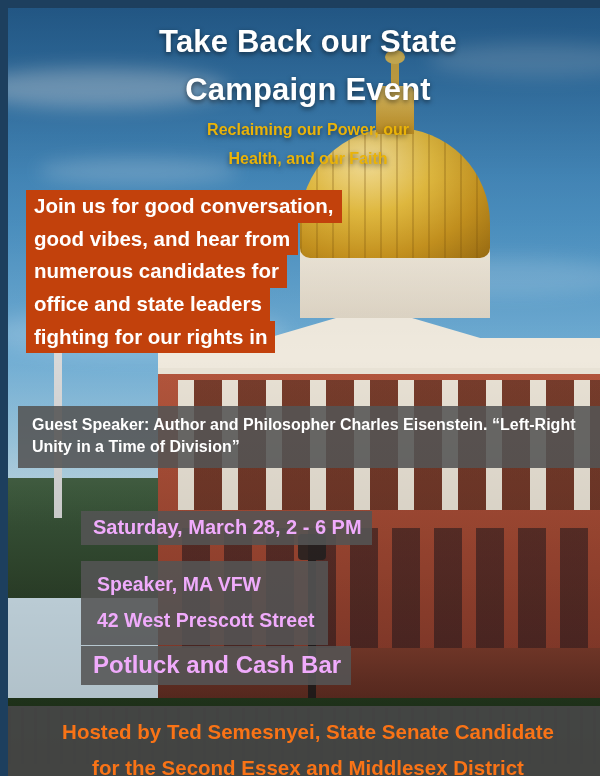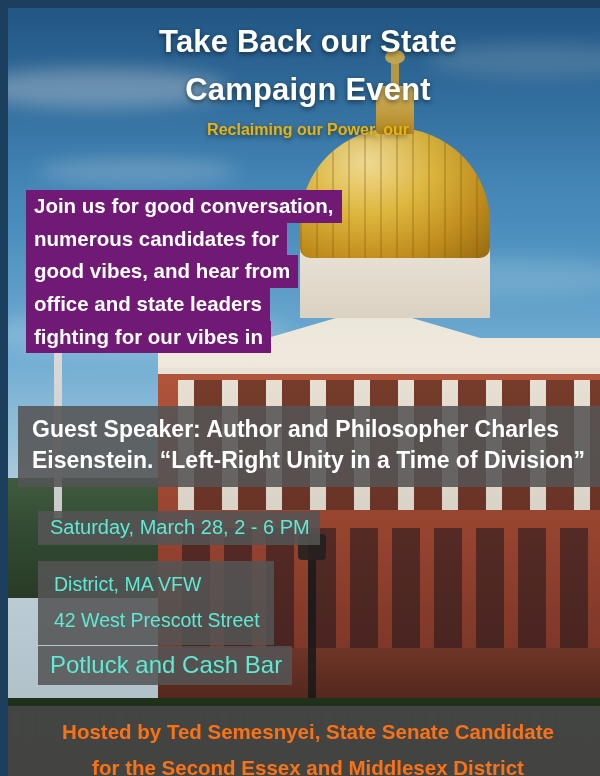--- a/index.html
+++ b/index.html
@@ -342,6 +342,7 @@
 
     <div class="subtitle">
       <div>Reclaiming our Power, our</div>
+      <div>Health, and our Faith</div>
     </div>
 
     <div class="highlight-box">

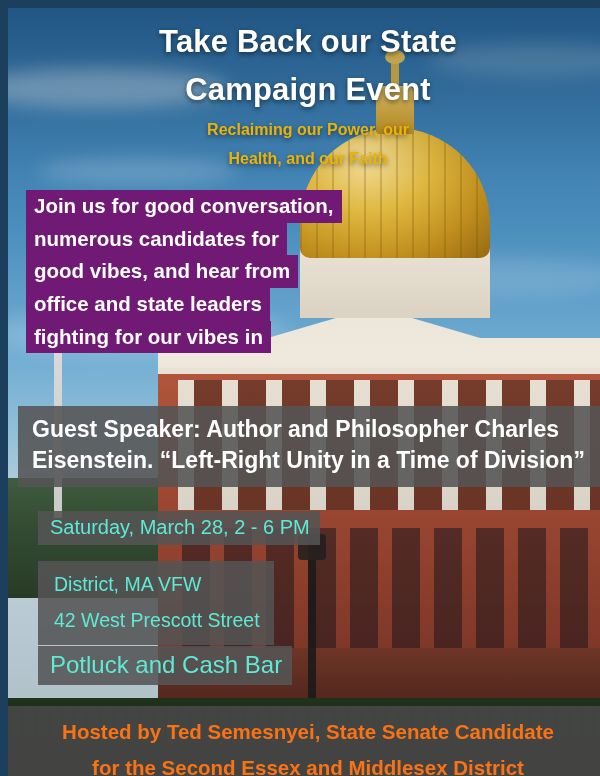--- a/index.html
+++ b/index.html
@@ -238,7 +238,7 @@
   }
   .highlight-box .line {
     display: table;
-    background: #701a75;
+    background: #c2410c;
     color: #ffffff;
     font-size: 20.5px;
     font-weight: bold;

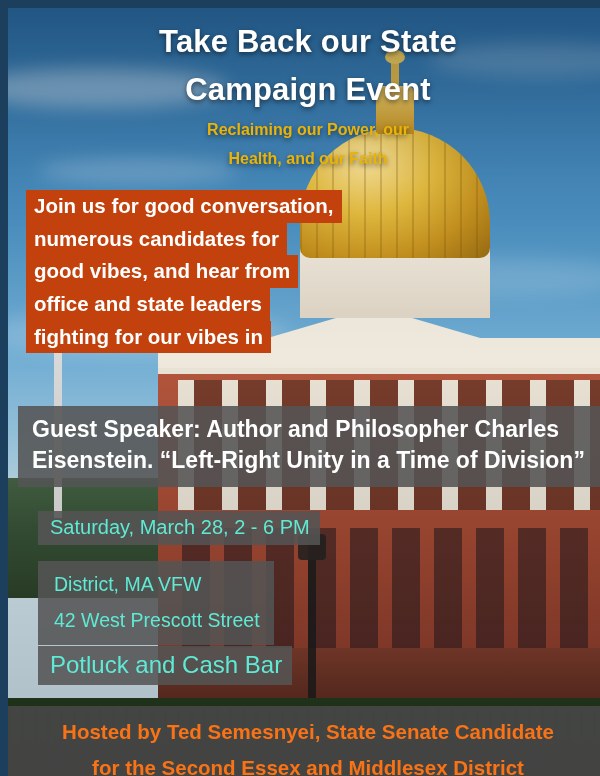--- a/index.html
+++ b/index.html
@@ -347,8 +347,8 @@
 
     <div class="highlight-box">
       <div class="line">Join us for good conversation,</div>
+      <div class="line">good vibes, and hear from</div>
       <div class="line">numerous candidates for</div>
-      <div class="line">good vibes, and hear from</div>
       <div class="line">office and state leaders</div>
       <div class="line">fighting for our vibes in</div>
     </div>

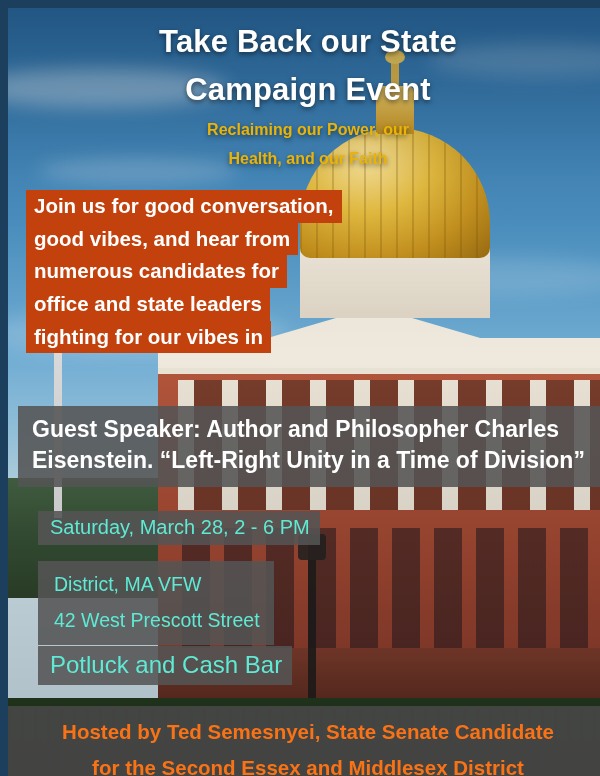--- a/index.html
+++ b/index.html
@@ -350,7 +350,7 @@
       <div class="line">good vibes, and hear from</div>
       <div class="line">numerous candidates for</div>
       <div class="line">office and state leaders</div>
-      <div class="line">fighting for our vibes in</div>
+      <div class="line">fighting for our rights in</div>
     </div>
 
     <div class="speaker-bar">Guest Speaker: Author and Philosopher Charles Eisenstein. “Left-Right Unity in a Time of Division”</div>

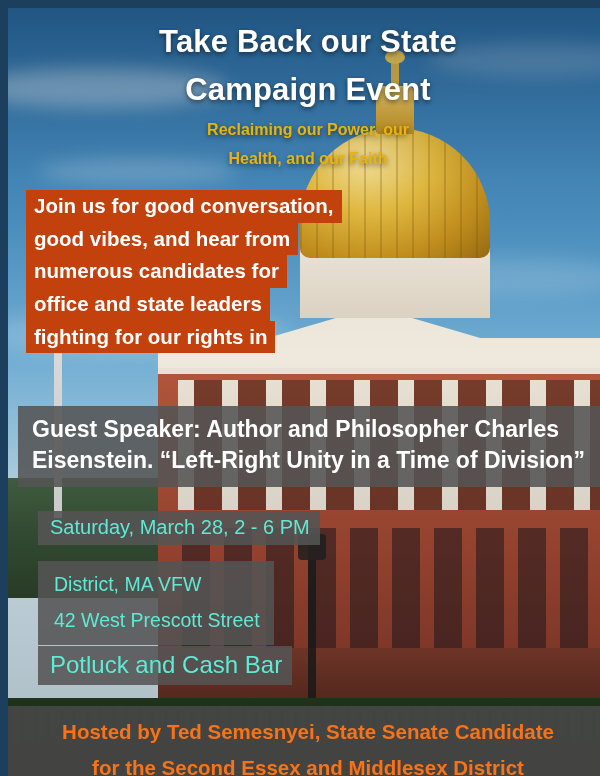--- a/index.html
+++ b/index.html
@@ -253,7 +253,7 @@
     top: 398px;
     background: rgba(84,84,84,0.88);
     color: #ffffff;
-    font-size: 23px;
+    font-size: 16px;
     font-weight: bold;
     line-height: 1.36;
     padding: 8px 12px 10px 14px;

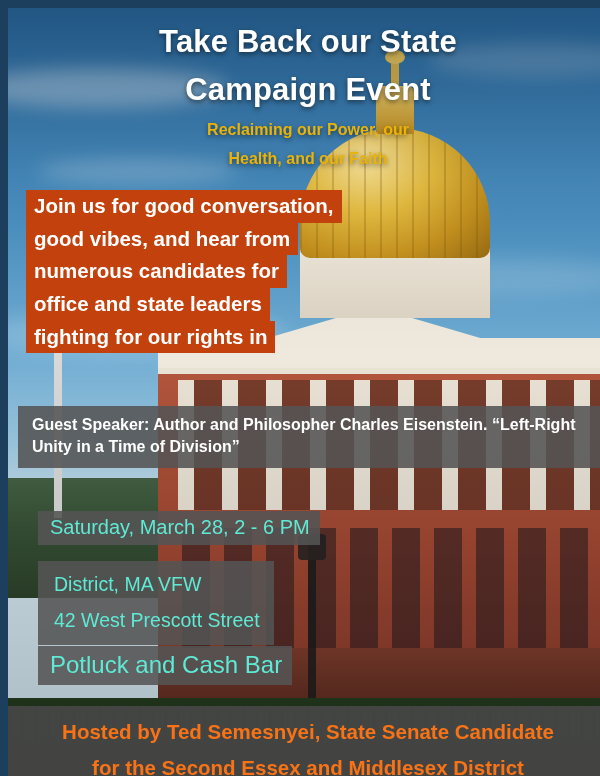--- a/index.html
+++ b/index.html
@@ -262,9 +262,10 @@
   .chip {
     display: table;
     background: rgba(84,84,84,0.88);
-    color: #5eead4;
-    font-weight: normal;
+    color: #f0abfc;
+    font-weight: bold;
     padding: 5px 10px 6px 12px;
+    margin-left: 43px;
   }
   .date-chip {
     position: absolute;

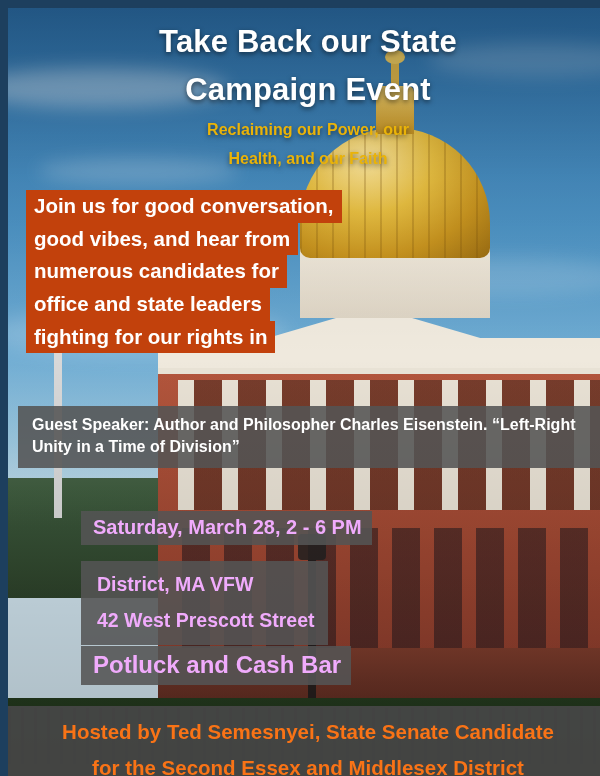--- a/index.html
+++ b/index.html
@@ -359,7 +359,7 @@
     <div class="chip date-chip">Saturday, March 28, 2 - 6 PM</div>
 
     <div class="chip venue-chip">
-      <div>District, MA VFW</div>
+      <div>Speaker, MA VFW</div>
       <div>42 West Prescott Street</div>
     </div>
 

